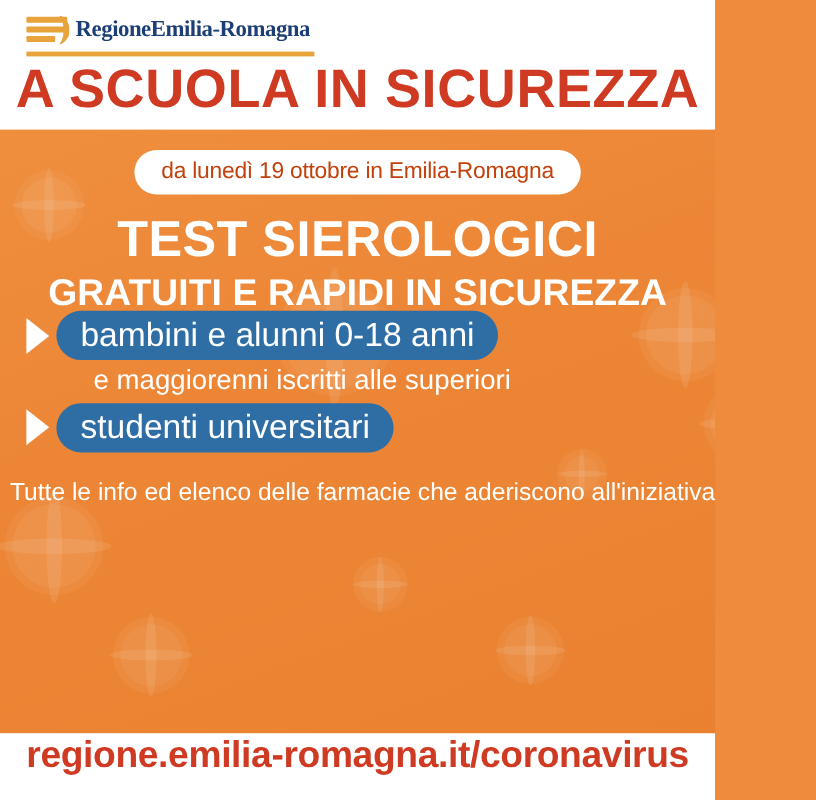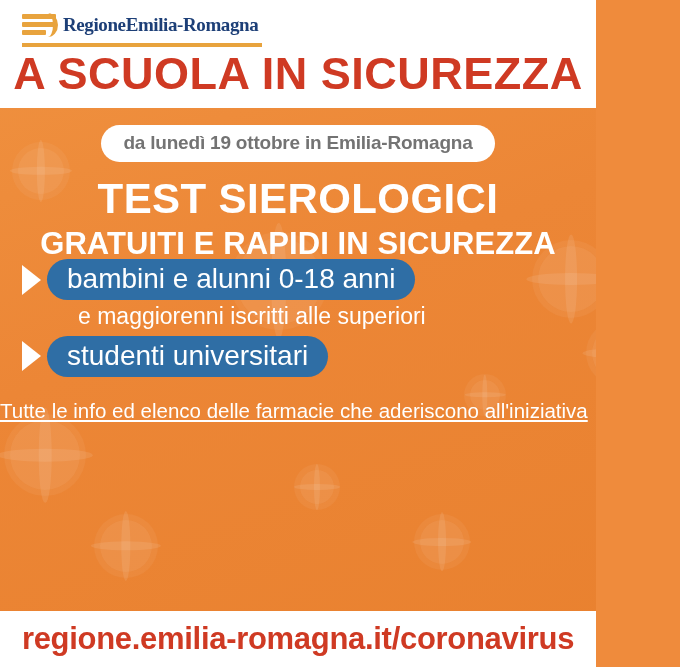--- a/index.html
+++ b/index.html
@@ -118,8 +118,8 @@
   .date-pill {
     display: inline-block;
     background: #ffffff;
-    color: #737373;
-    font-weight: bold;
+    color: #c2410c;
+    font-weight: normal;
     font-size: 19px;
     padding: 7px 22px 8px;
     border-radius: 20px;

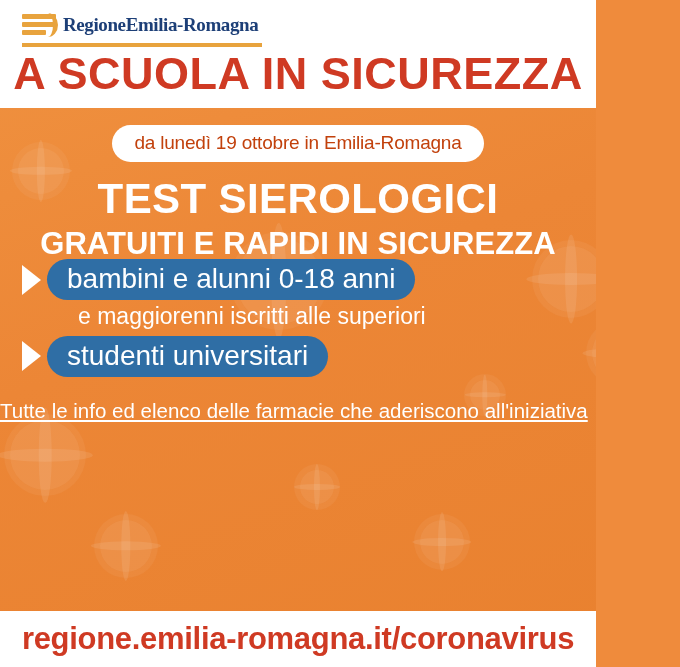--- a/index.html
+++ b/index.html
@@ -200,11 +200,10 @@
   .footer-info {
     position: relative;
     z-index: 4;
-    text-align: left;
+    text-align: right;
     color: #ffffff;
     font-size: 20.5px;
     margin-top: 22px;
-    text-decoration: underline;
   }
   .url-bar {
     position: absolute;

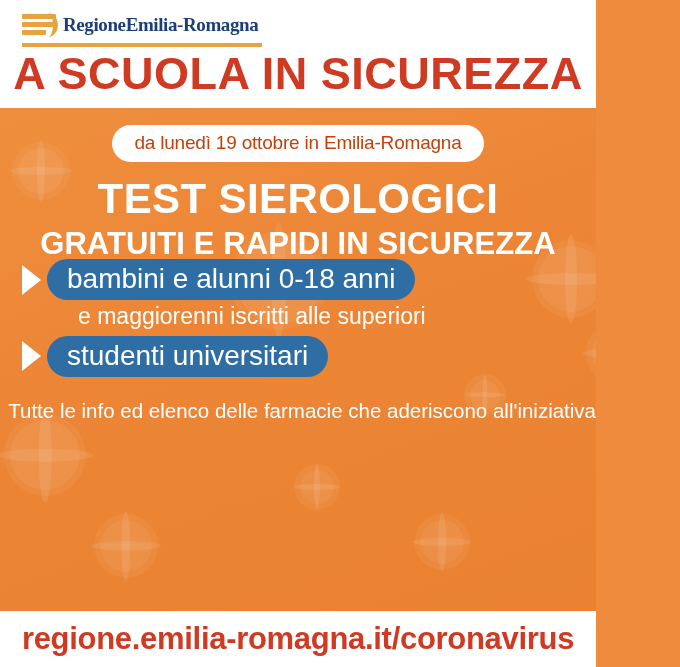--- a/index.html
+++ b/index.html
@@ -213,7 +213,7 @@
     height: 56px;
     background: #ffffff;
     display: flex;
-    align-items: center;
+    align-items: flex-start;
     justify-content: center;
     z-index: 5;
   }

